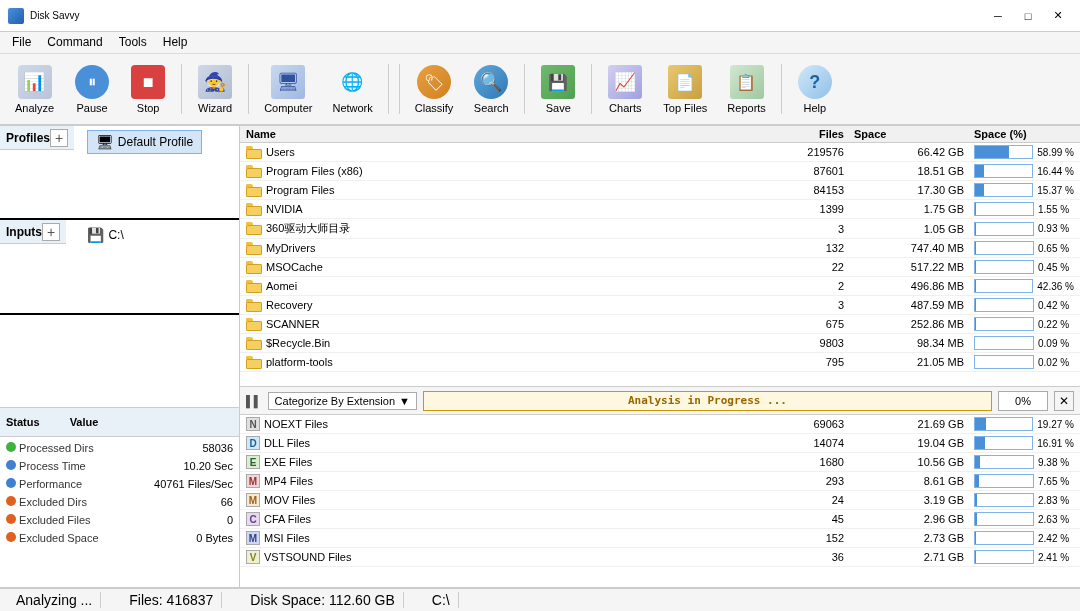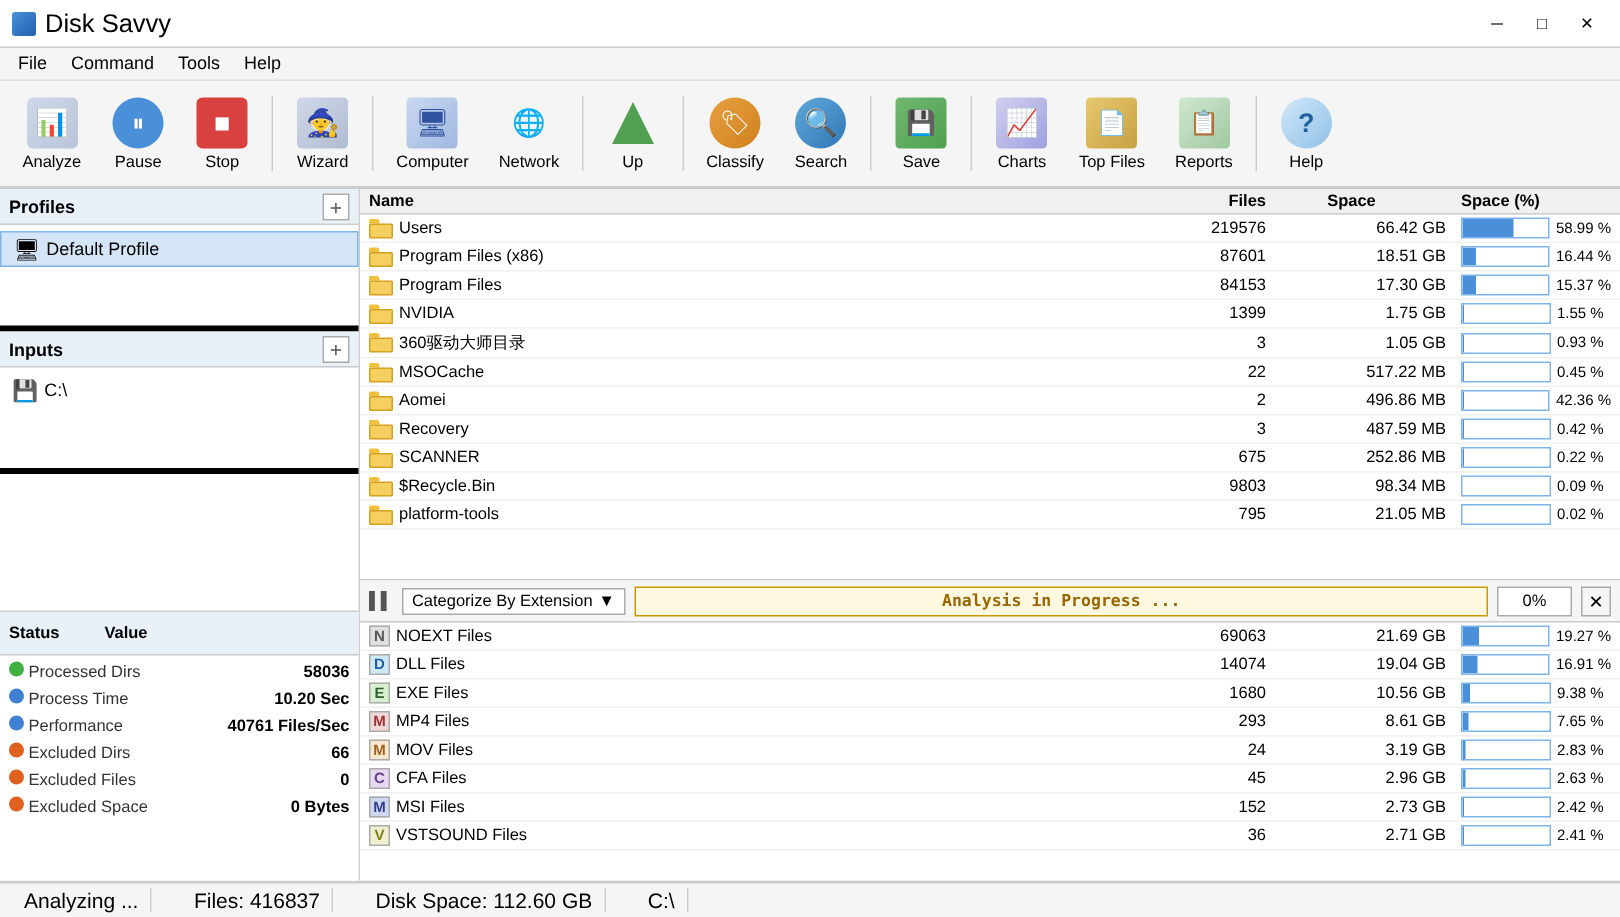--- a/index.html
+++ b/index.html
@@ -7,7 +7,7 @@
 
     
     .titlebar { background: #fff; display: flex; align-items: center; justify-content: space-between; padding: 6px 8px; border-bottom: 1px solid #ccc; height: 32px; }
-    .titlebar-left { display: flex; align-items: center; gap: 6px; font-size: 17px; font-weight: 500; }
+    .titlebar-left { display: flex; align-items: center; gap: 6px; font-size: 10px; font-weight: 500; }
     .titlebar-icon { width: 16px; height: 16px; background: linear-gradient(135deg, #4a90d9, #2060b0); border-radius: 2px; display: inline-block; }
     .titlebar-controls { display: flex; gap: 2px; }
     .titlebar-btn { width: 28px; height: 20px; border: none; background: transparent; cursor: pointer; font-size: 11px; display: flex; align-items: center; justify-content: center; }

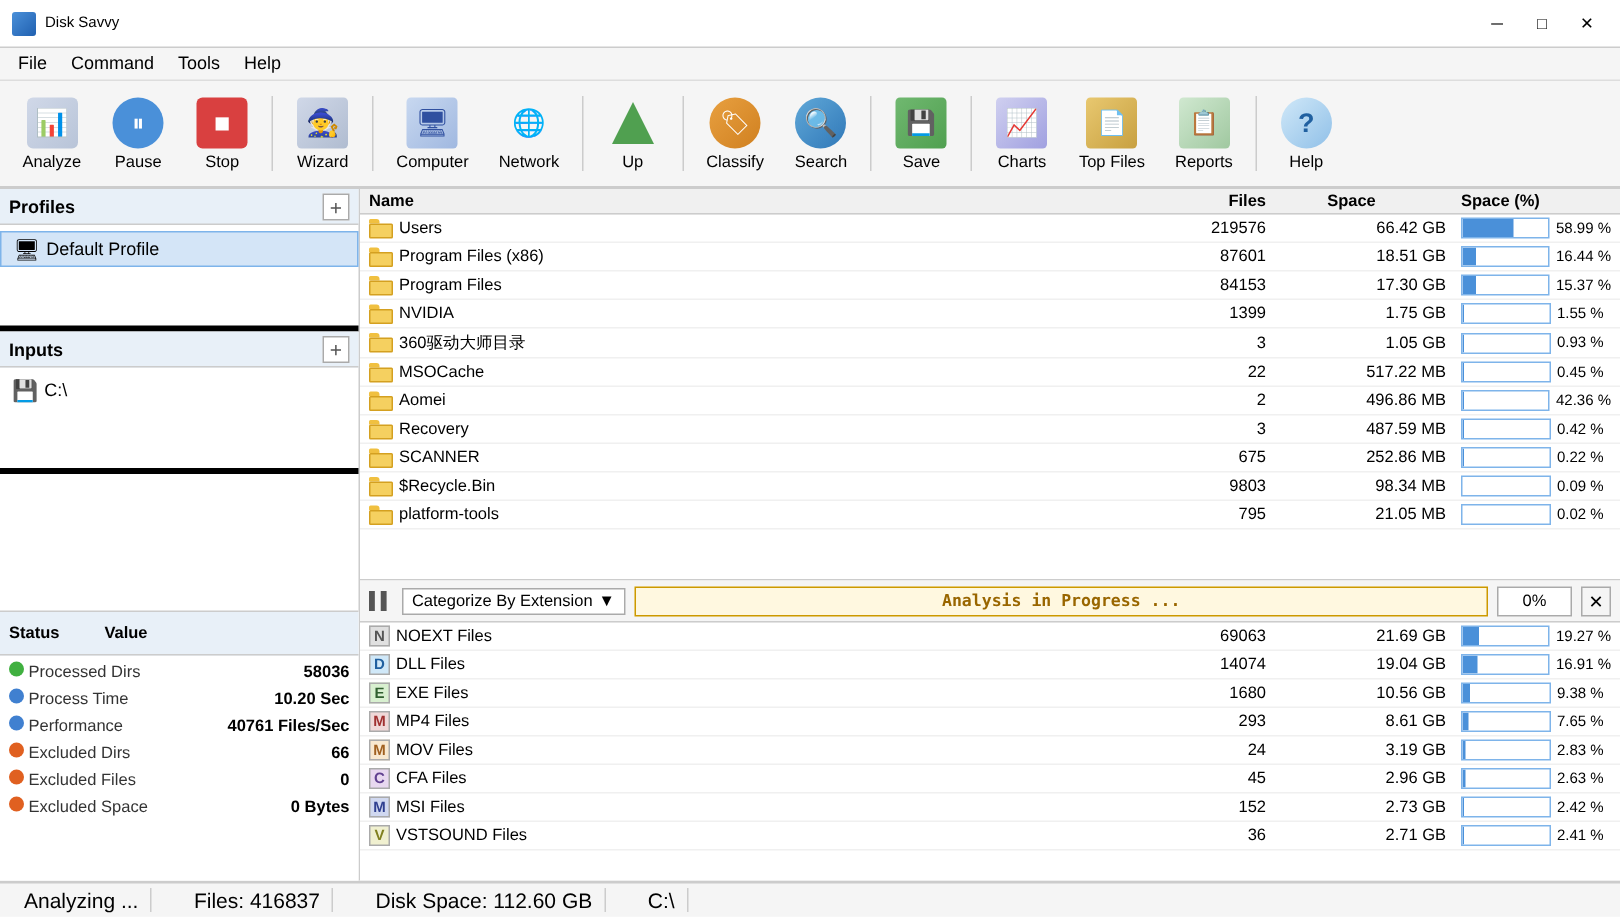--- a/index.html
+++ b/index.html
@@ -169,14 +169,6 @@
     <span class="btn-label">Network</span>
   </div>
   <div class="toolbar-sep"></div>
-  <div class="toolbar-btn">
-    <div class="icon-area">
-      <div class="icon-up">
-          <div class="arrow-up"></div>
-        </div>
-    </div>
-    <span class="btn-label">Up</span>
-  </div>
   <div class="toolbar-sep"></div>
   <div class="toolbar-btn">
     <div class="icon-area">

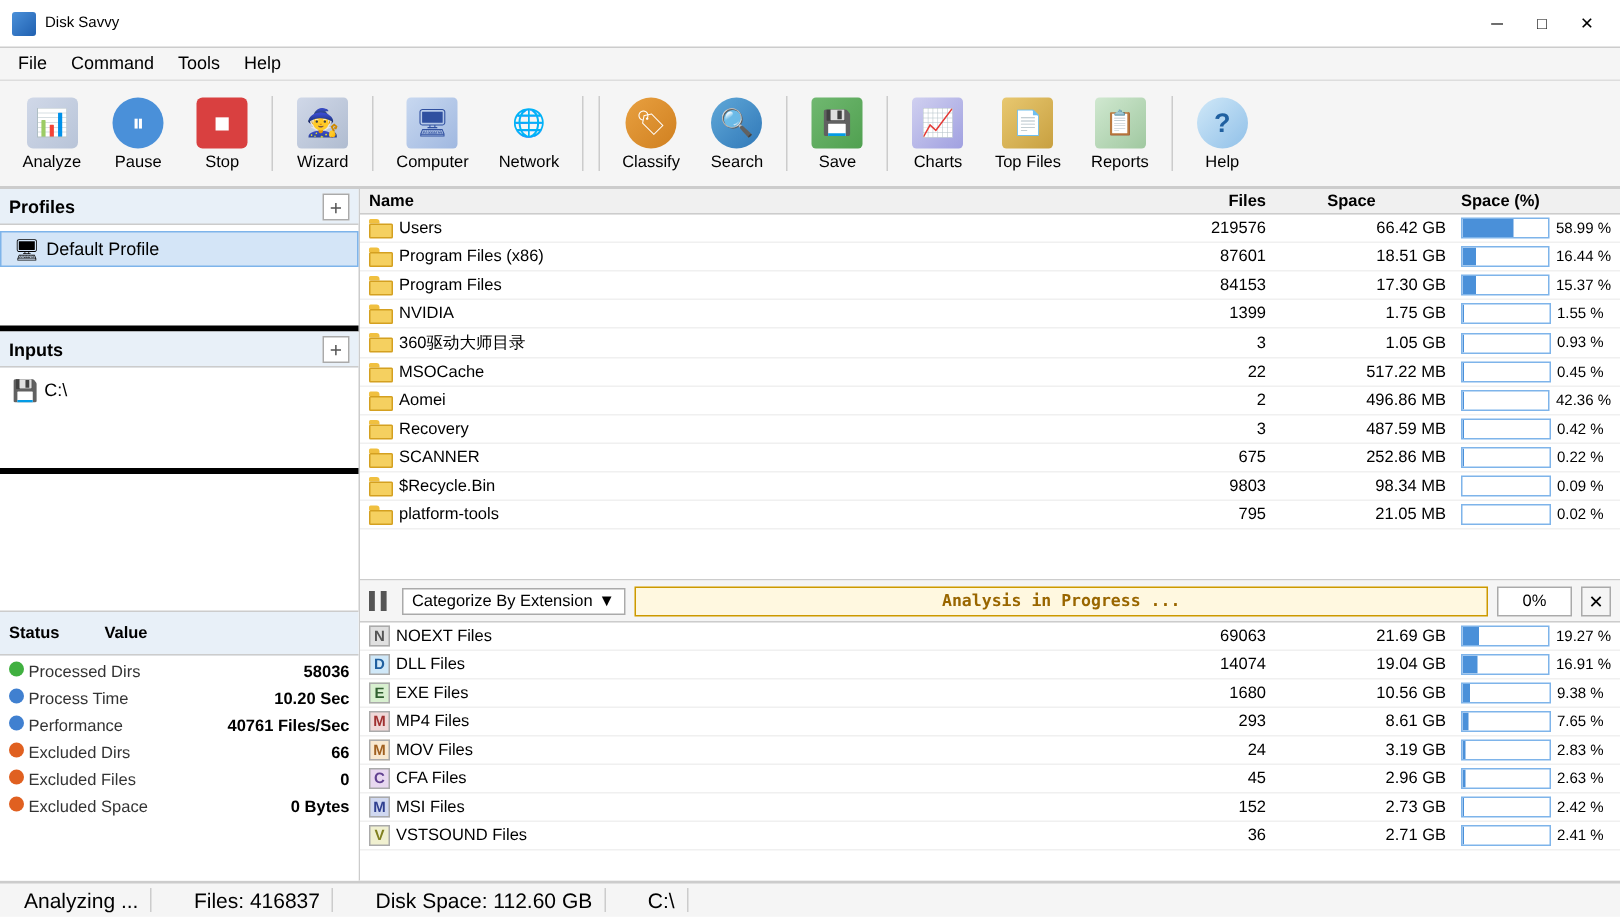--- a/index.html
+++ b/index.html
@@ -28,7 +28,7 @@
 
     
     .left-panel { width: 240px; display: flex; flex-direction: column; border-right: 1px solid #ccc; background: #fff; }
-    .panel-section { flex: 1; display: flex; flex-direction: column; border-bottom: 4px solid #000000; }
+    .panel-section { flex: 1; display: flex; flex-direction: row; border-bottom: 2px solid #000000; gap: 13px; }
     .panel-header { background: #e8f0f8; border-bottom: 1px solid #ccc; padding: 3px 6px; display: flex; align-items: center; justify-content: space-between; font-weight: 600; font-size: 12px; height: 24px; }
     .panel-add-btn { width: 18px; height: 18px; border: 1px solid #aaa; background: #fff; cursor: pointer; display: flex; align-items: center; justify-content: center; font-size: 14px; color: #555; }
     .panel-item { padding: 3px 8px; cursor: pointer; display: flex; align-items: center; gap: 4px; }

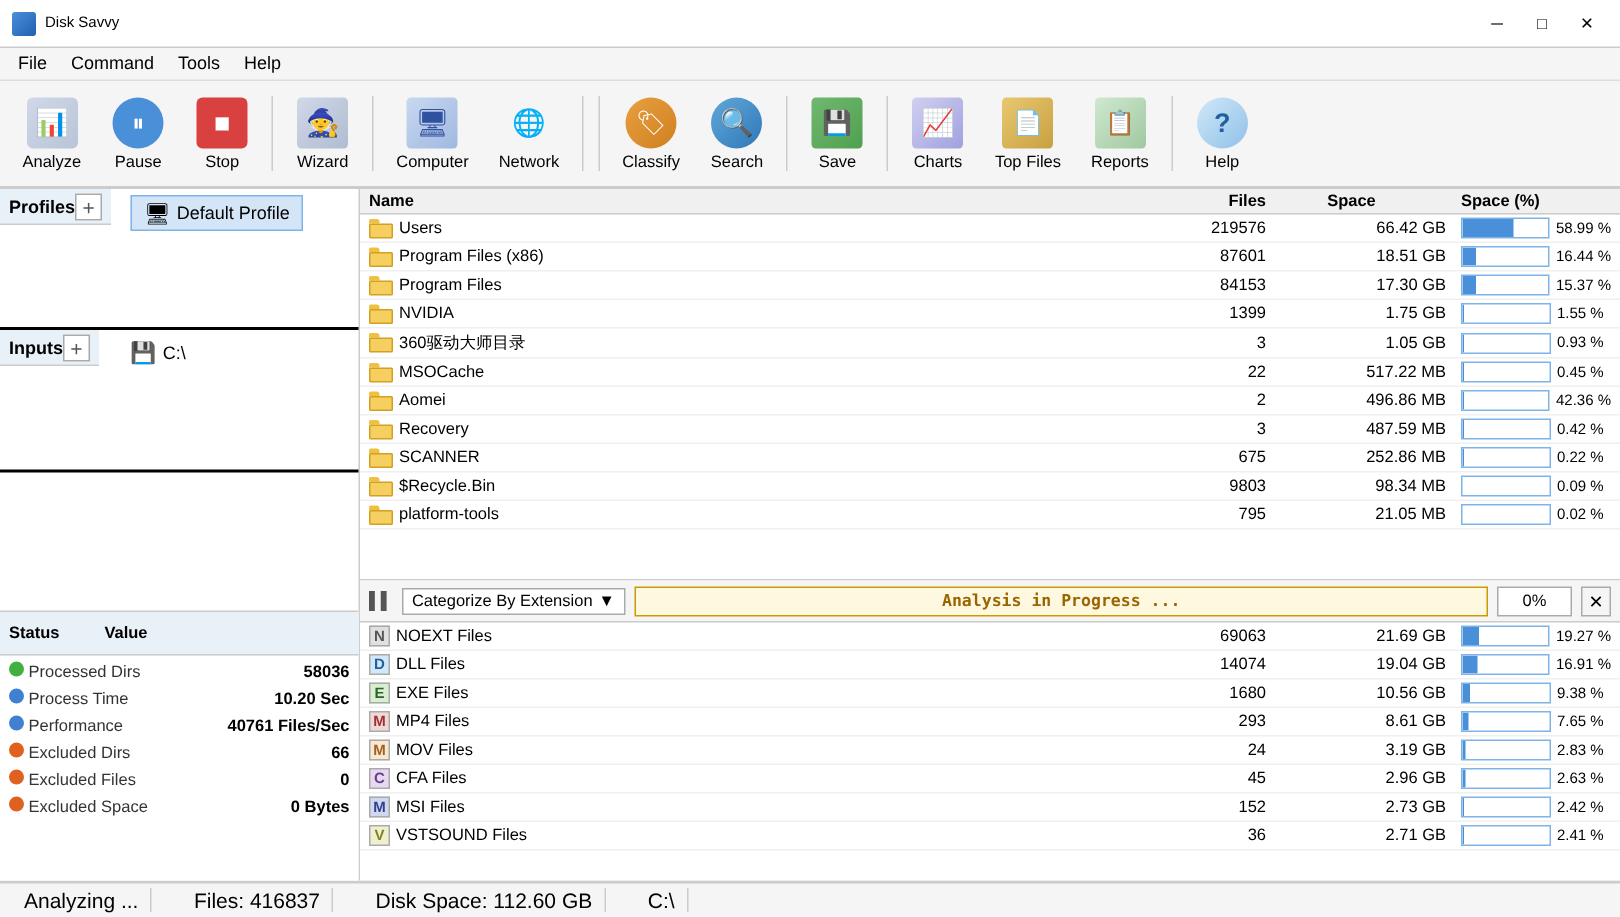--- a/index.html
+++ b/index.html
@@ -307,7 +307,7 @@
       <div class="list-header">
         <div>Name</div>
         <div style="text-align:right; padding-right:10px;">Files</div>
-        <div style="text-align:center; padding-right:26px;">Space</div>
+        <div style="text-align:left; padding-right:26px;">Space</div>
         <div>Space (%)</div>
       </div>
 

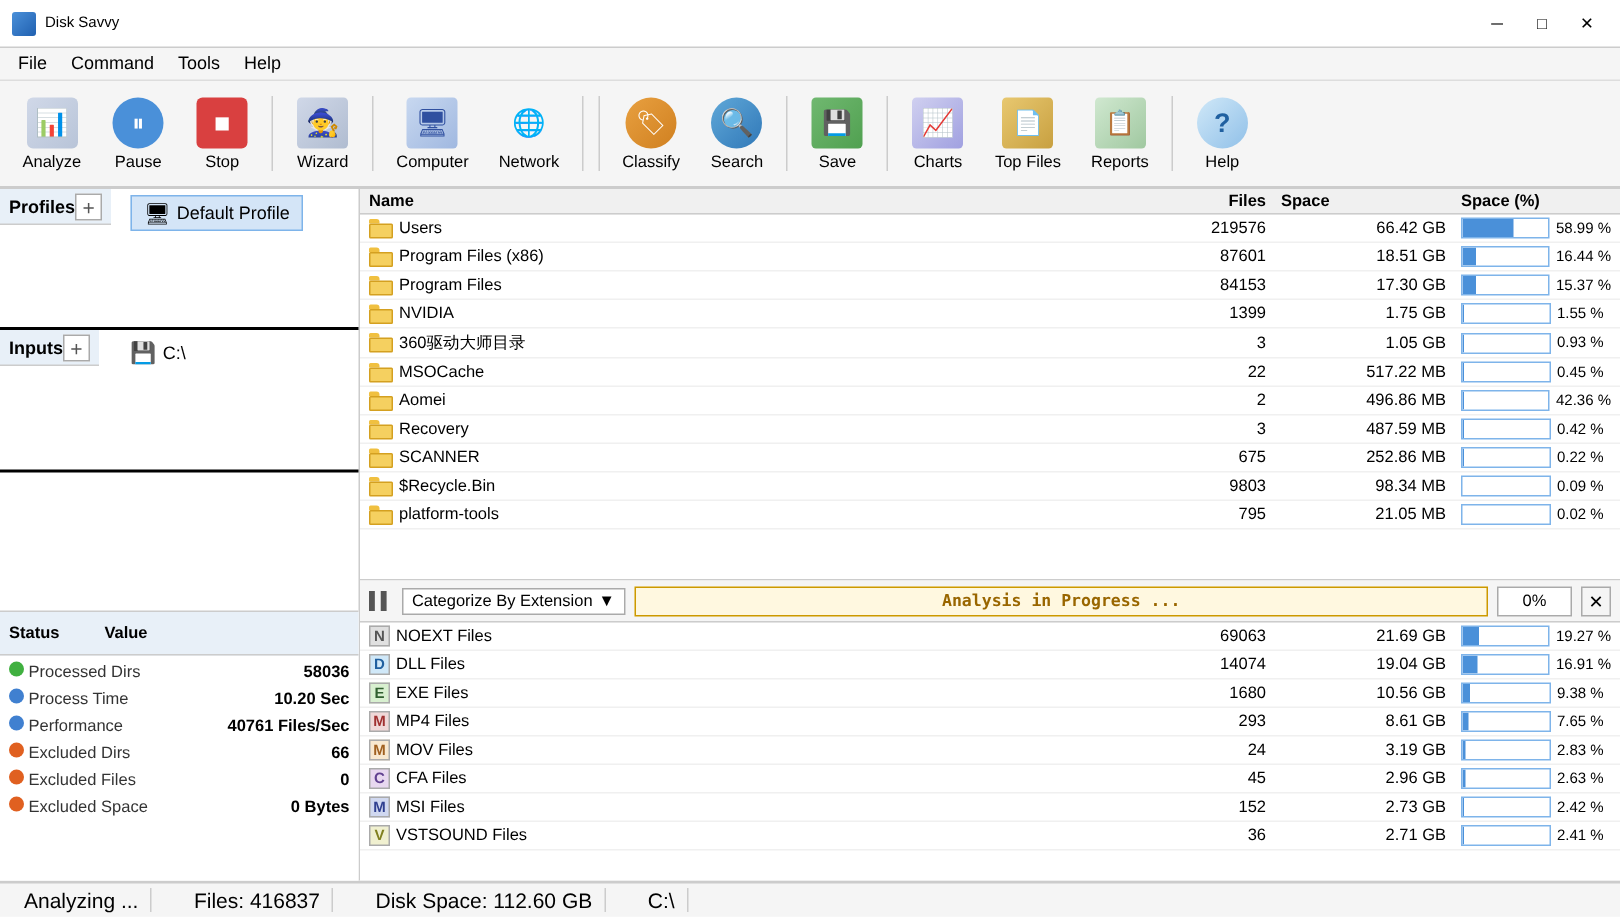--- a/index.html
+++ b/index.html
@@ -403,6 +403,23 @@
         <span style="position:absolute;top:0;left:0;width:7px;height:3px;background:#f0c040;border-radius:1px 2px 0 0;"></span>
         <span style="position:absolute;top:3px;left:0;width:16px;height:10px;background:#f5d060;border-radius:1px;border:1px solid #d4a020;"></span>
       </span>
+      <span>MyDrivers</span>
+    </div>
+    <div class="row-files">132</div>
+    <div class="row-space">747.40 MB</div>
+    <div class="row-pct">
+      <div class="pct-bar-container">
+        <div class="pct-bar" style="width:0.65%;"></div>
+      </div>
+      <span class="pct-text">0.65 %</span>
+    </div>
+  </div>
+          <div class="list-row">
+    <div class="row-name">
+      <span style="display:inline-block;position:relative;width:16px;height:13px;">
+        <span style="position:absolute;top:0;left:0;width:7px;height:3px;background:#f0c040;border-radius:1px 2px 0 0;"></span>
+        <span style="position:absolute;top:3px;left:0;width:16px;height:10px;background:#f5d060;border-radius:1px;border:1px solid #d4a020;"></span>
+      </span>
       <span>MSOCache</span>
     </div>
     <div class="row-files">22</div>

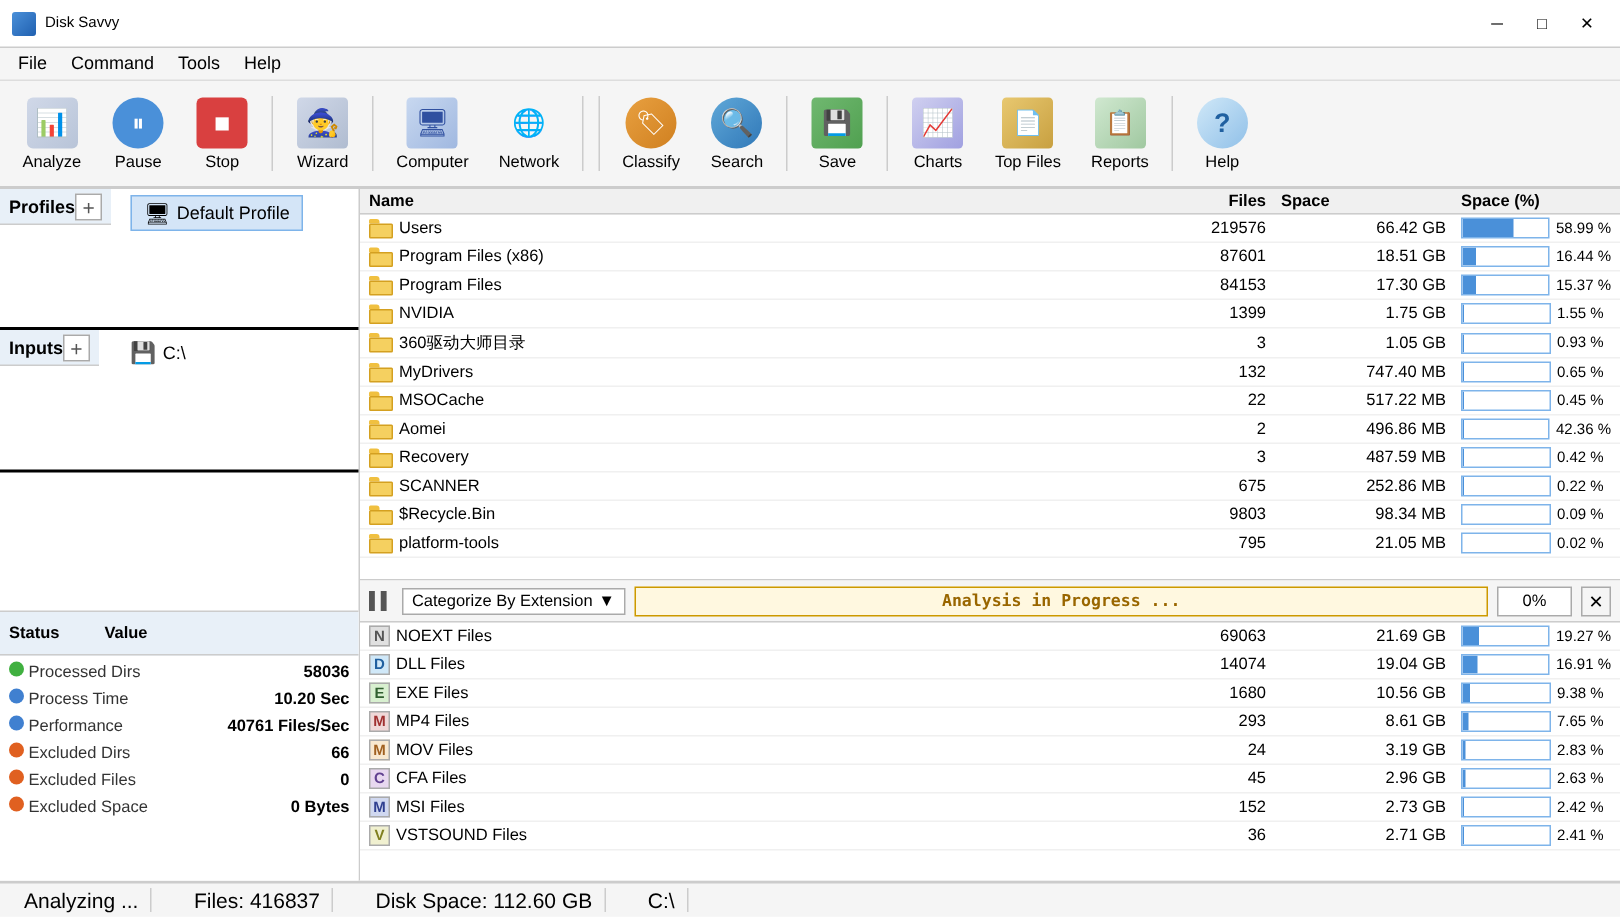--- a/index.html
+++ b/index.html
@@ -40,7 +40,7 @@
     .status-rows { flex: 1; overflow: hidden; padding: 2px 6px; }
     .status-row { display: flex; justify-content: space-between; padding: 1px 0; font-size: 11px; line-height: 16px; }
     .status-label { color: #333; }
-    .status-value { color: #000; font-weight: 700; }
+    .status-value { color: #000; font-weight: 400; }
 
     
     .right-panel { flex: 1; display: flex; flex-direction: column; background: #fff; overflow: hidden; }

